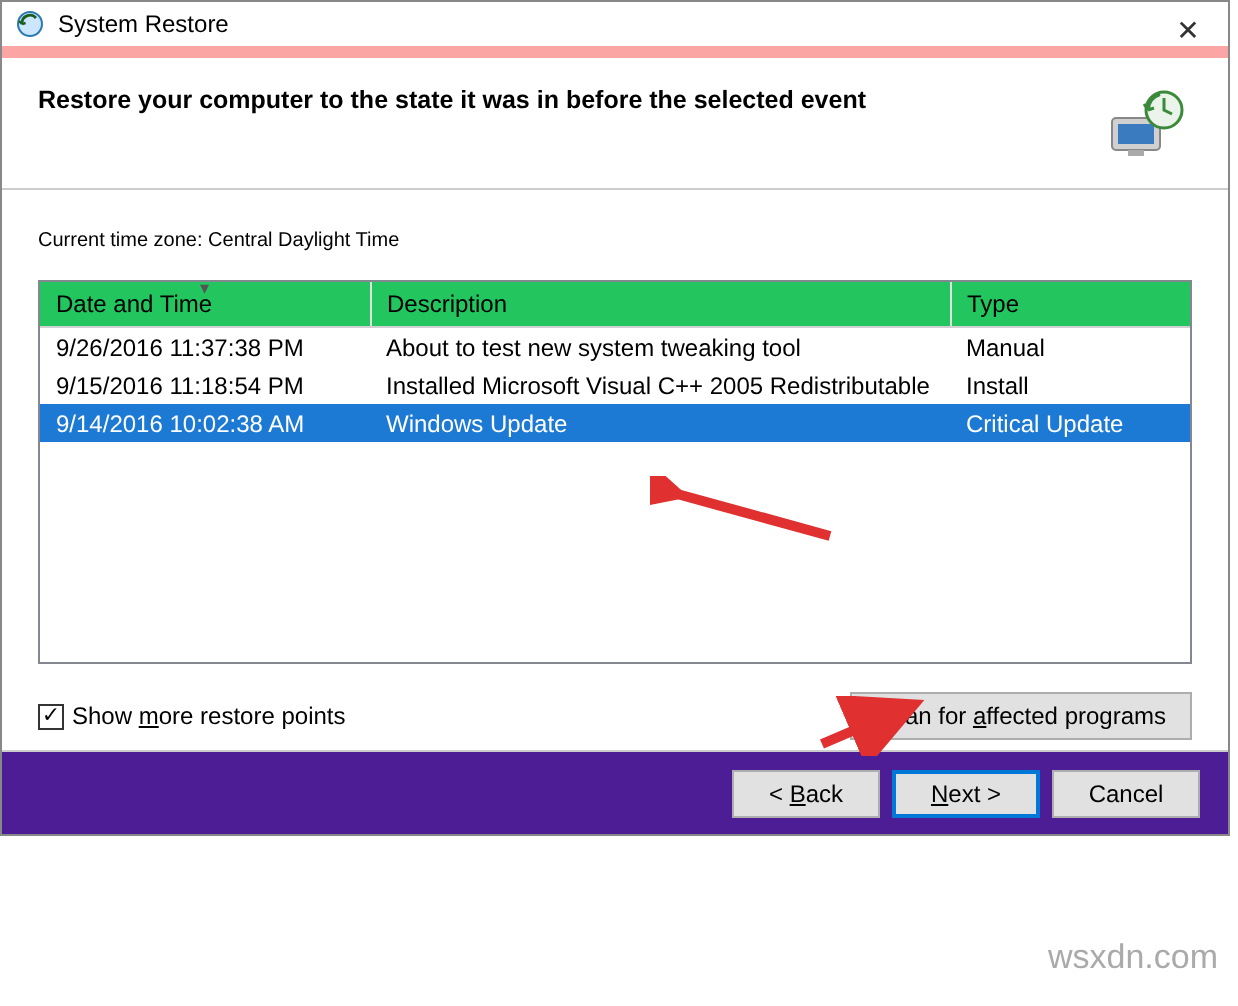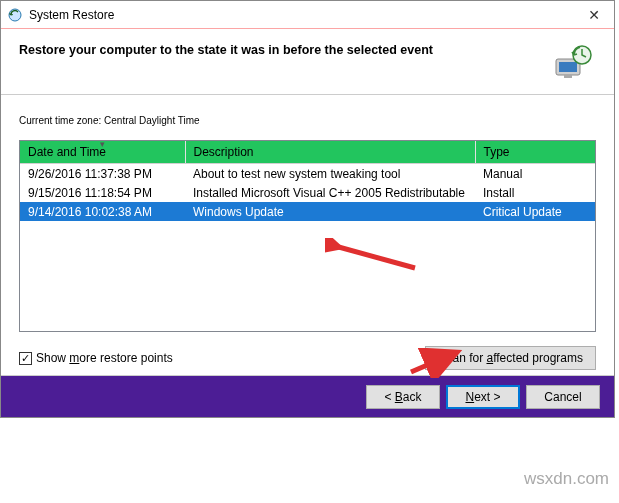--- a/index.html
+++ b/index.html
@@ -23,7 +23,7 @@
   .titlebar {
     height: 28px;
     background: #fff;
-    border-bottom: 1px solid #fca5a5;
+    border-bottom: 6px solid #fca5a5;
     display: flex;
     align-items: center;
     padding: 0 6px;

